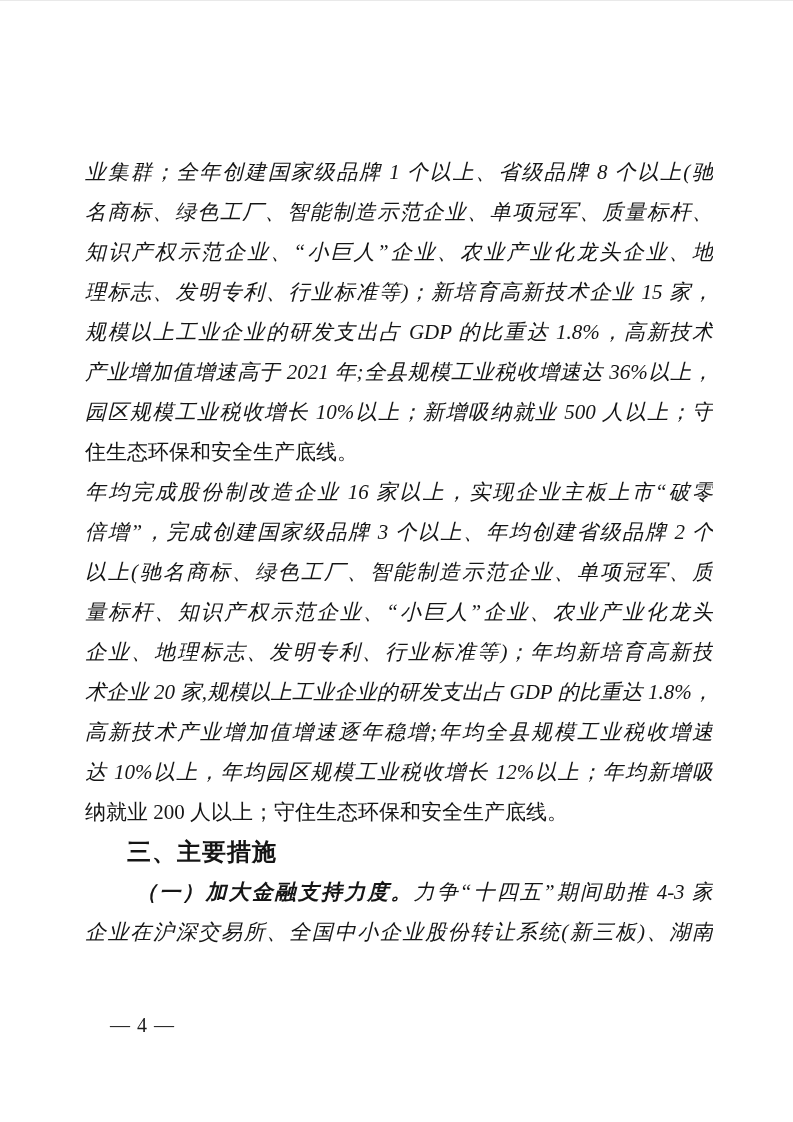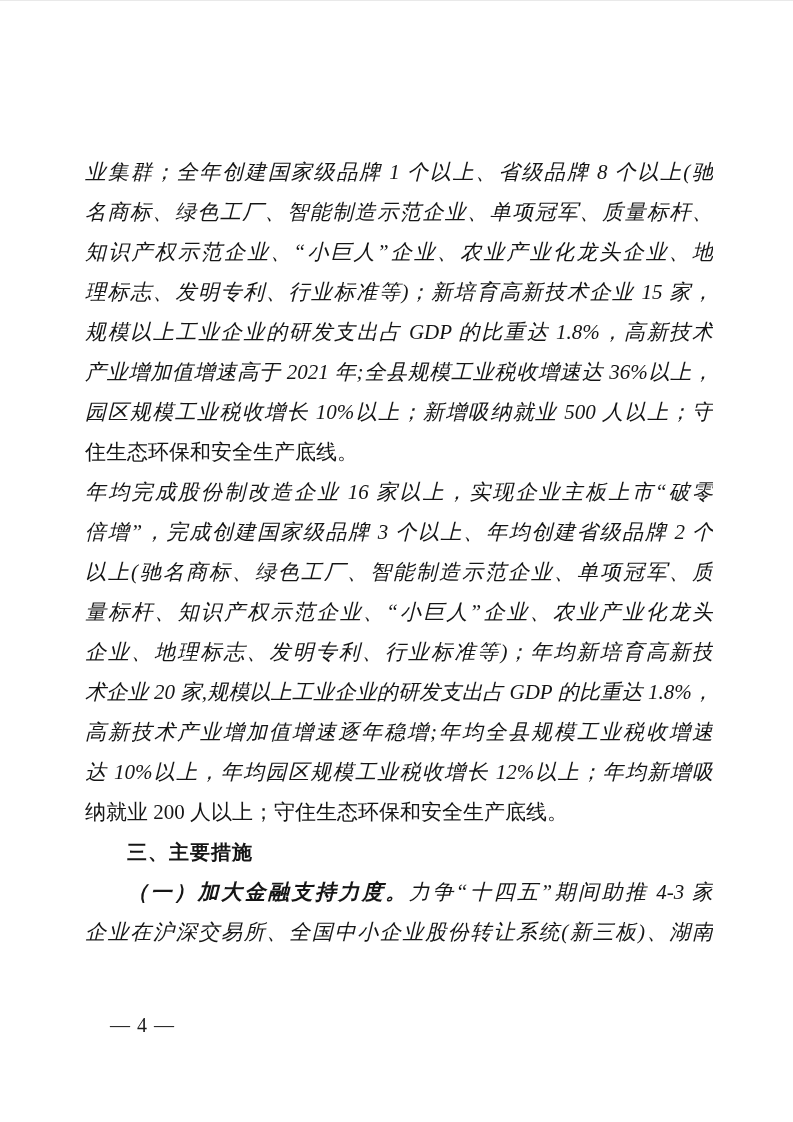--- a/index.html
+++ b/index.html
@@ -40,7 +40,7 @@
   .heading {
     font-family: "Liberation Sans", "DejaVu Sans", sans-serif;
     font-weight: bold;
-    font-size: 20px;
+    font-size: 24px;
     letter-spacing: 1px;
   }
   .clause-lead { font-weight: 600; }

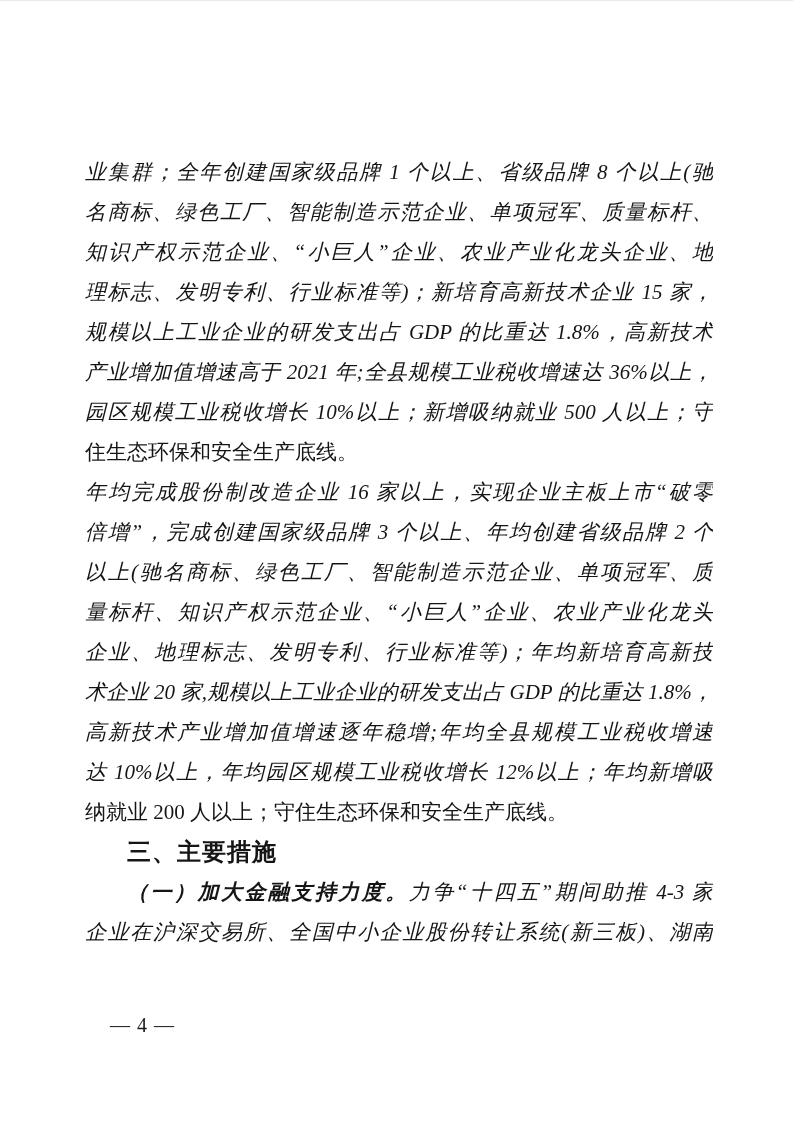--- a/index.html
+++ b/index.html
@@ -43,7 +43,7 @@
     font-size: 24px;
     letter-spacing: 1px;
   }
-  .clause-lead { font-weight: 600; }
+  .clause-lead { font-weight: 600; margin-left: 9px; }
   .page-number {
     position: absolute;
     left: 110px;

